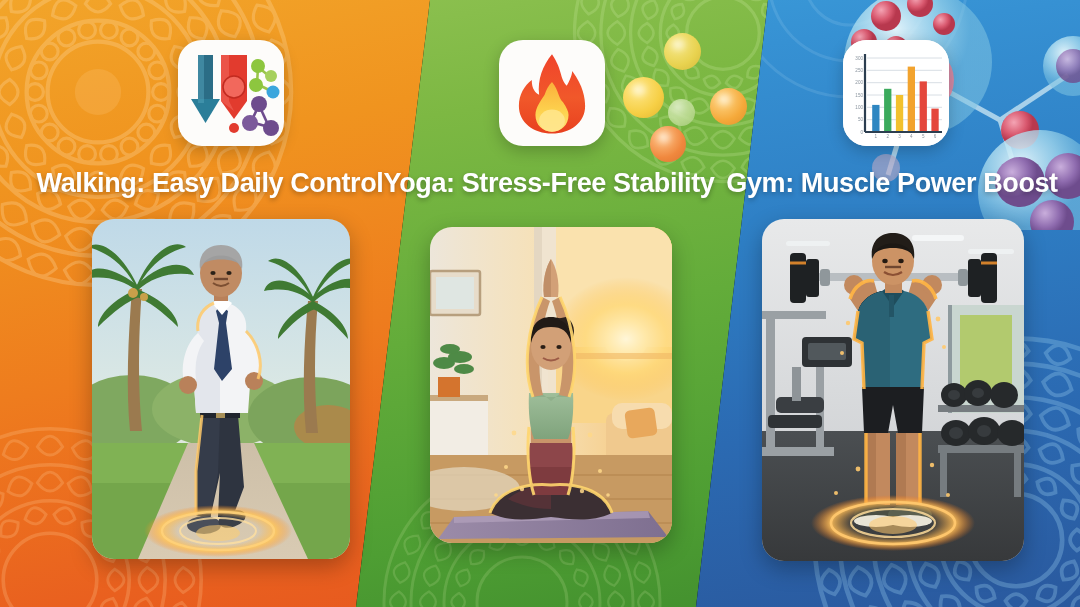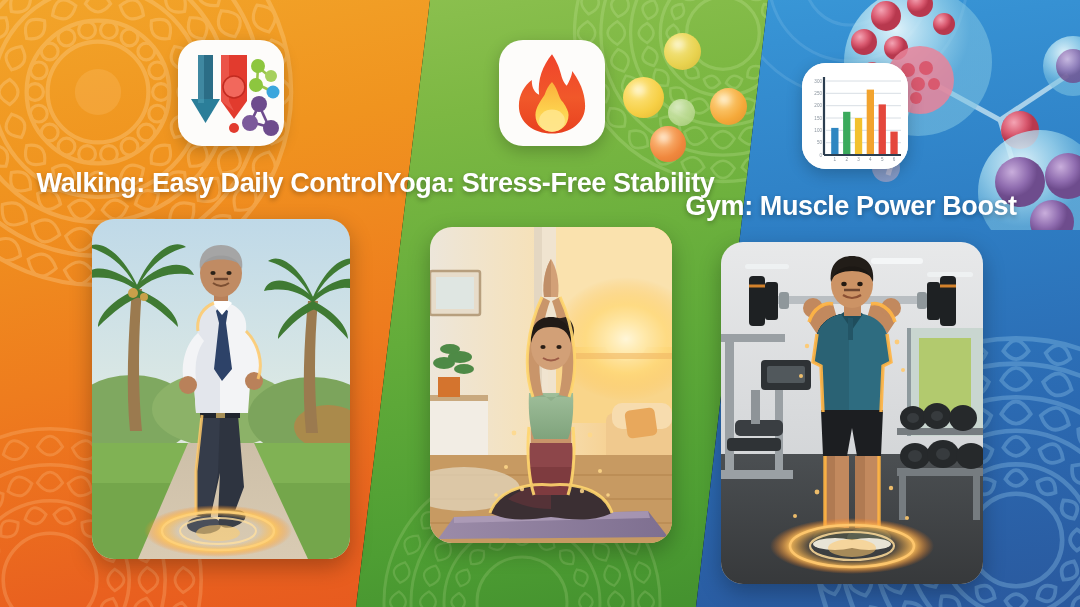--- a/index.html
+++ b/index.html
@@ -47,7 +47,7 @@
   .col { position:absolute; top:0; height:607px; display:flex; flex-direction:column; align-items:center; }
   .col-1 { left:30px;  width:360px; }
   .col-2 { left:372px; width:350px; }
-  .col-3 { left:671px; width:350px;justify-content:center; }
+  .col-3 { left:712px; width:350px; }
 
   
   .icon-card {

